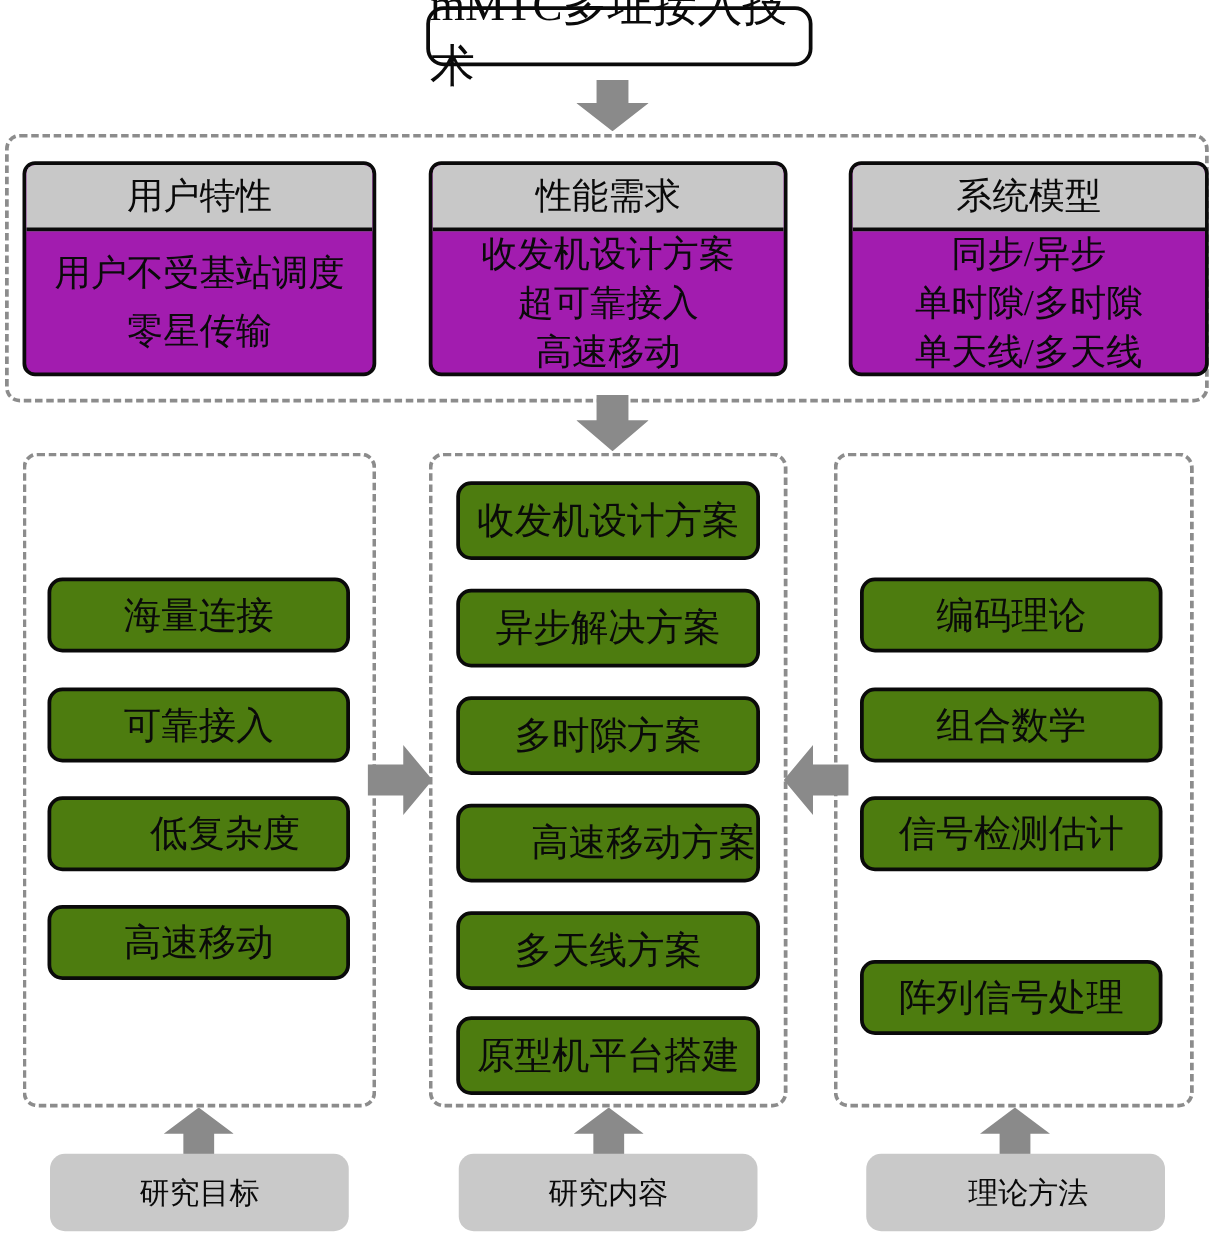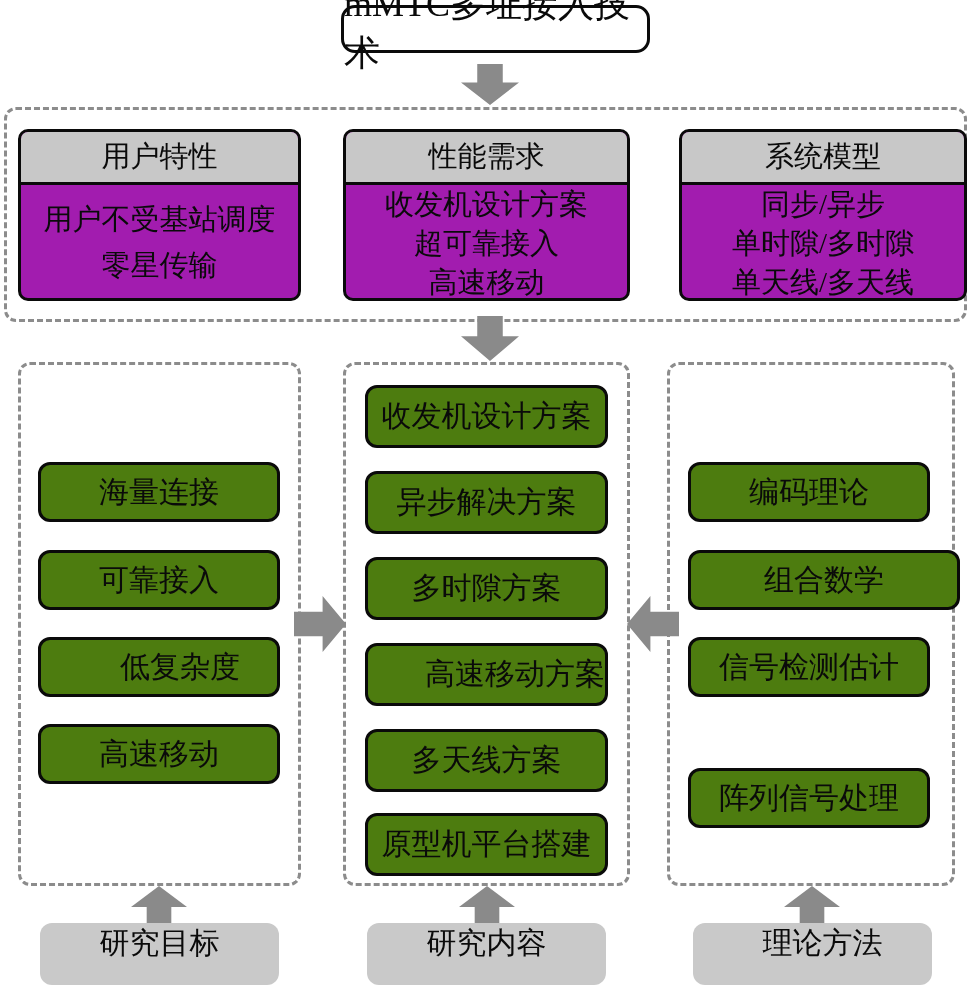--- a/index.html
+++ b/index.html
@@ -174,7 +174,7 @@
   <div class="item item-r" style="left:688px;top:462px;width:242px;">
     <span>编码理论</span>
   </div>
-  <div class="item item-r" style="left:688px;top:550px;width:272px;">
+  <div class="item item-r" style="left:688px;top:550px;width:242px;">
     <span>组合数学</span>
   </div>
   <div class="item item-r" style="left:688px;top:637px;width:242px;">

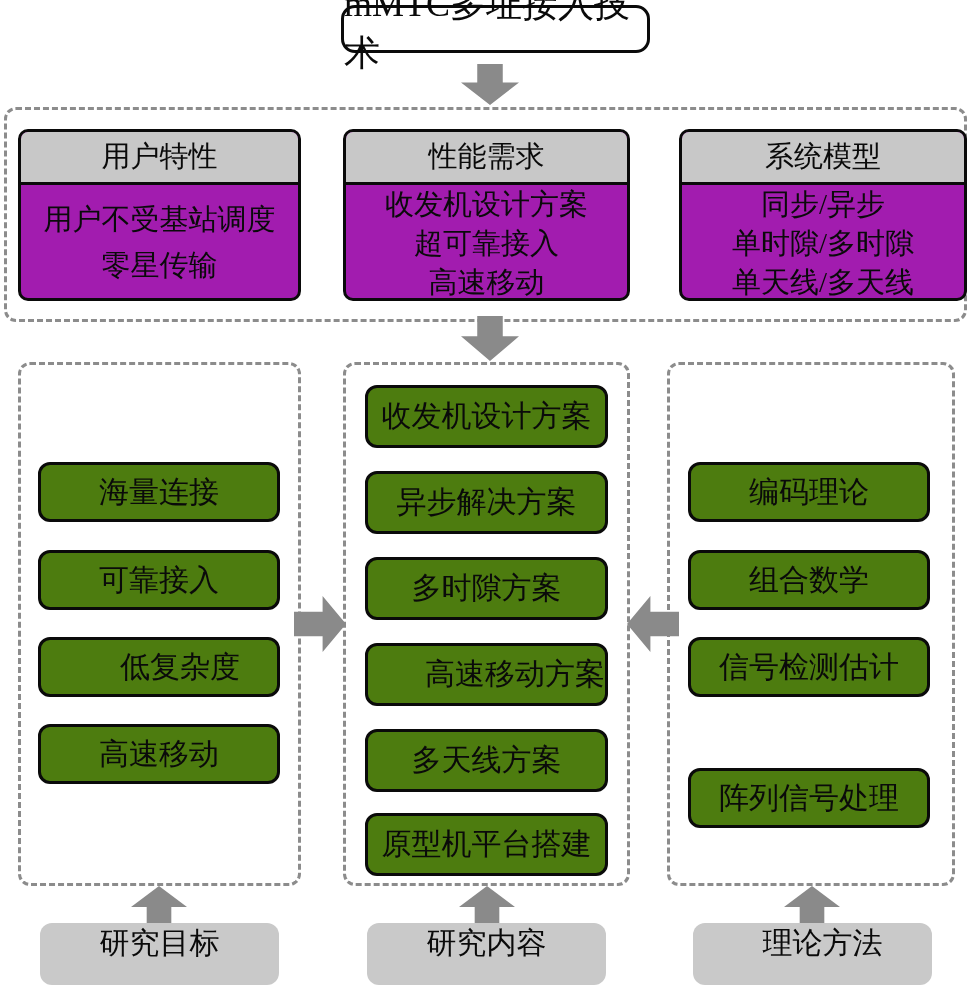--- a/index.html
+++ b/index.html
@@ -83,8 +83,8 @@
   .foot-label{
     position:absolute;top:923px;height:62px;
     background:var(--label-gray);border-radius:12px;
-    display:flex;justify-content:center;
-    font-size:30px;
+    display:flex;align-items:center;justify-content:center;
+    font-size:24px;
   }
 </style>
 </head>

